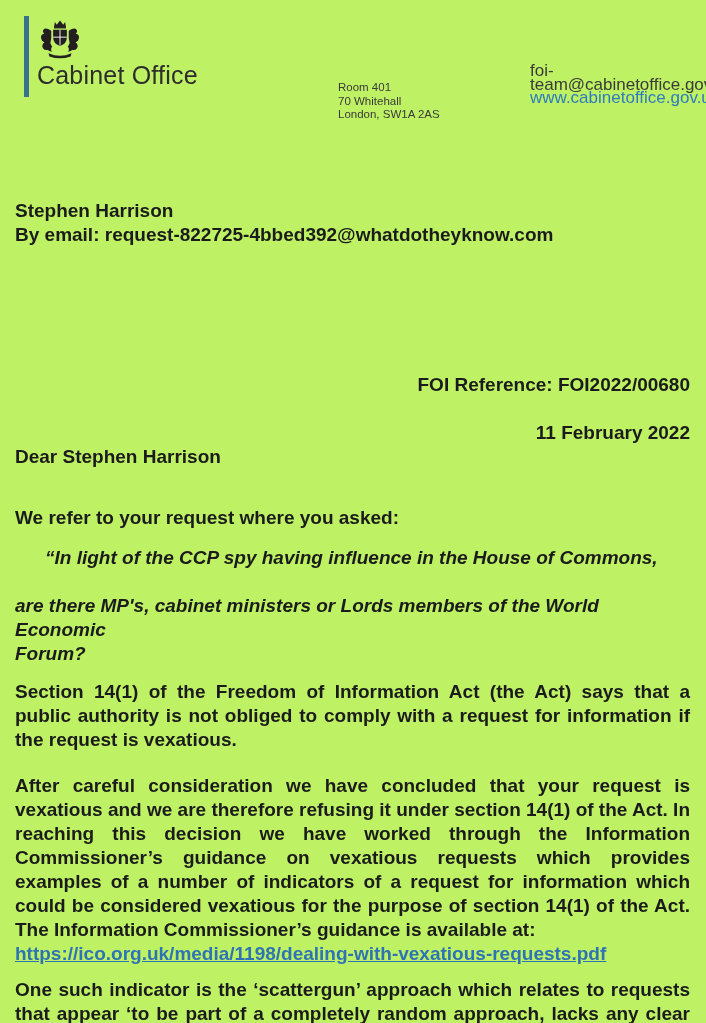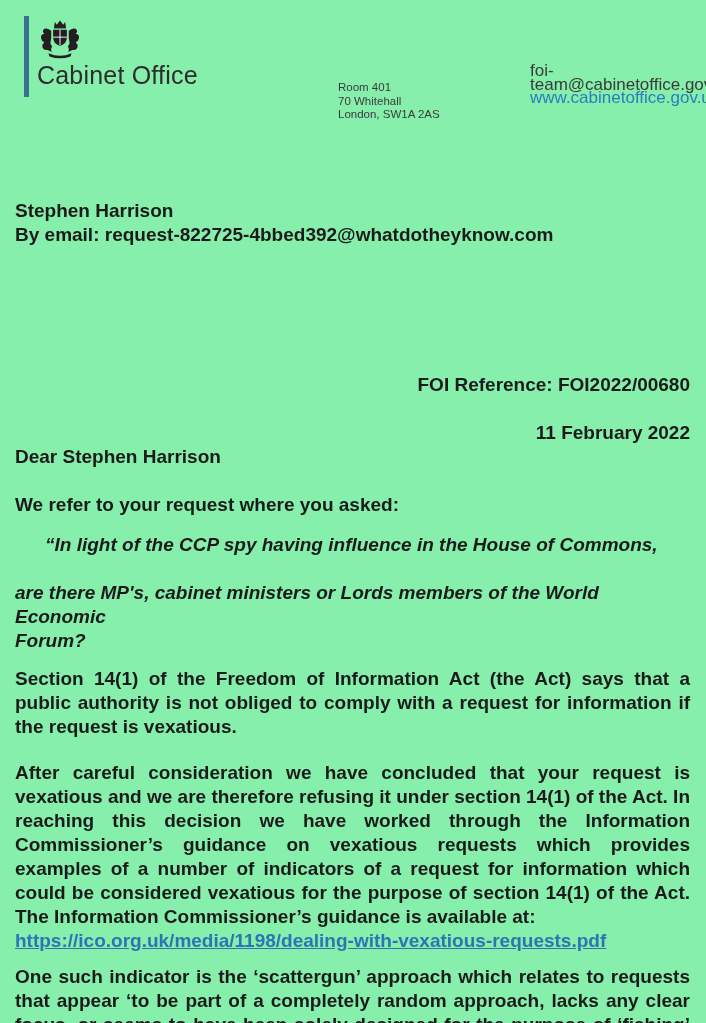--- a/index.html
+++ b/index.html
@@ -8,7 +8,7 @@
     position: relative;
     width: 706px;
     height: 1023px;
-    background: #86efac;
+    background: #bef264;
     overflow: hidden;
     font-family: "Liberation Sans", sans-serif;
     color: #1b1b1b;

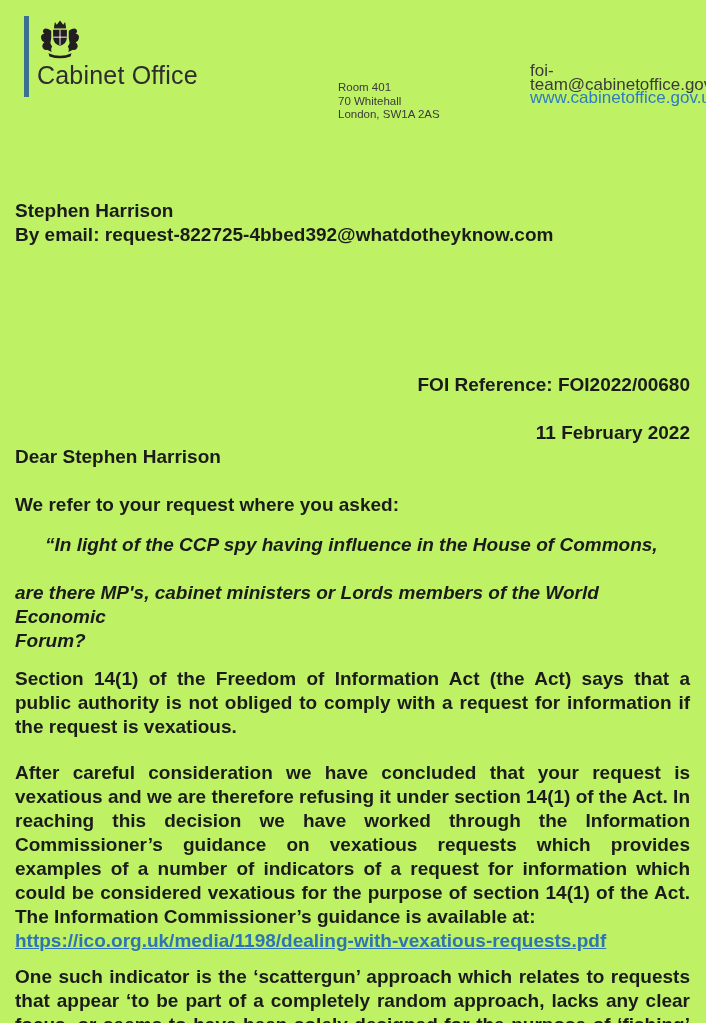--- a/index.html
+++ b/index.html
@@ -67,7 +67,7 @@
   .ref-line   { text-align: right; margin-top: 126px; }
   .date-line  { text-align: right; margin-top: 24px; }
   .salutation { margin-top: 0; }
-  .intro      { margin-top: 24px; }
+  .intro      { margin-top: 37px; }
 
   .quote { font-style: italic; }
   .quote .q-first { margin-top: 16px; margin-left: 30px; }

